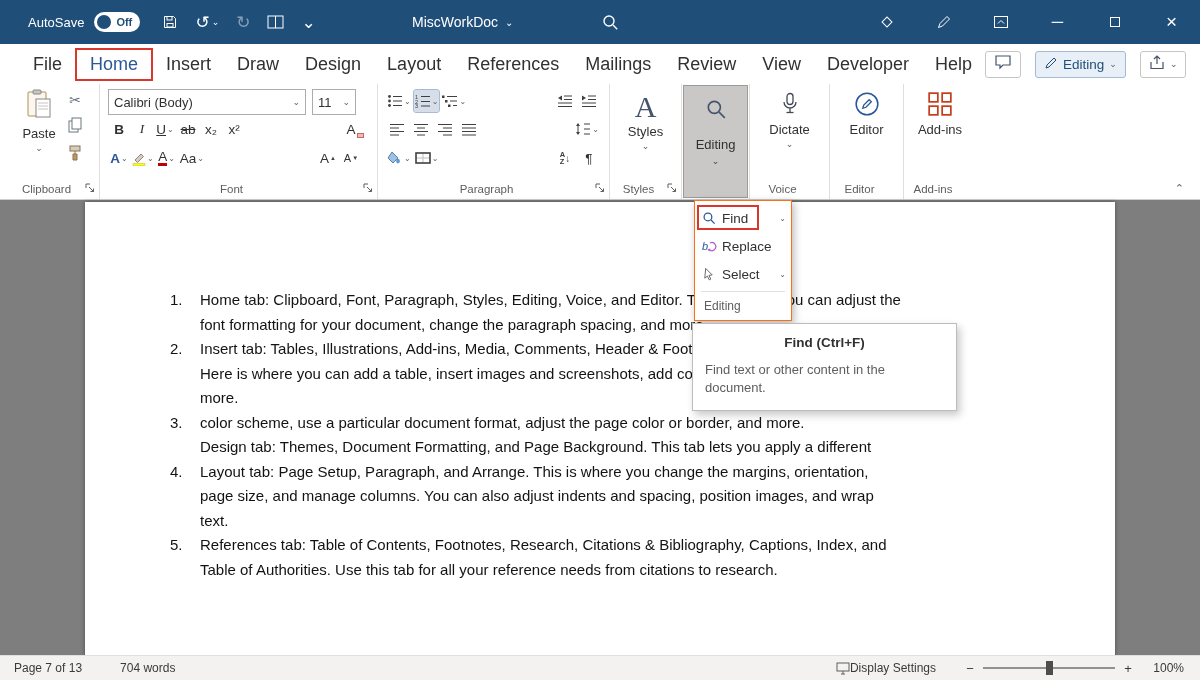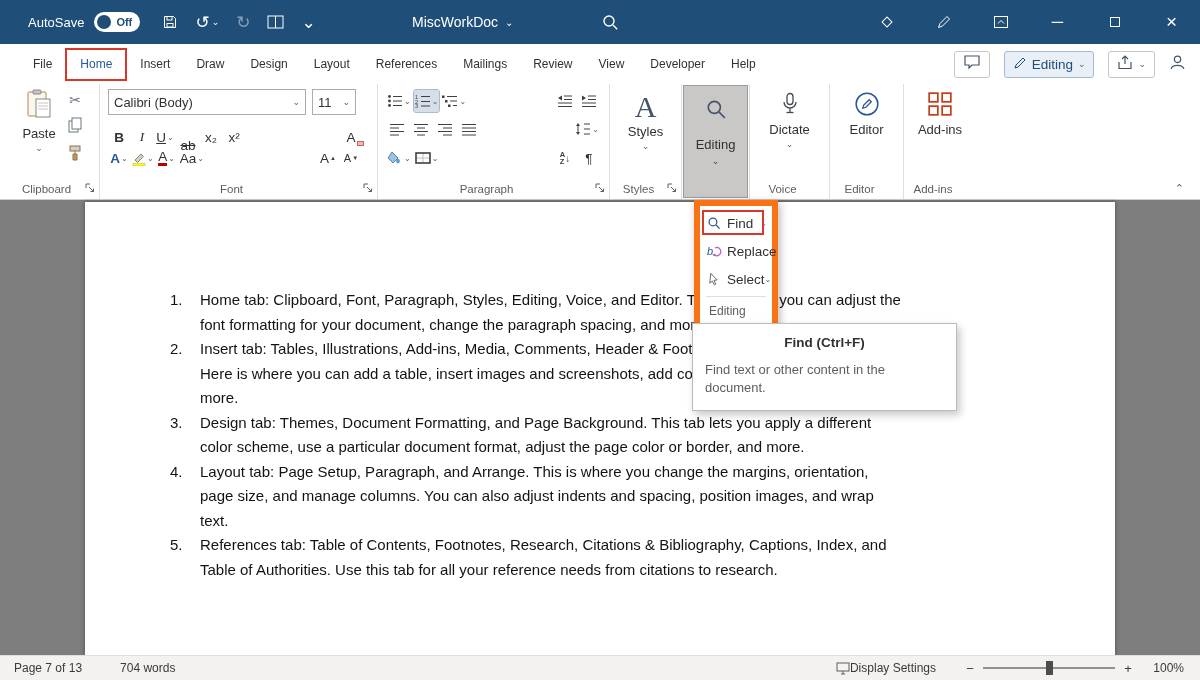--- a/index.html
+++ b/index.html
@@ -33,7 +33,7 @@
   .tabrow { position:absolute; top:44px; left:0; width:100%; height:40px; background:#fff;
             display:flex; align-items:center; }
   .tabs { display:flex; margin-left:20px; align-items:center; height:40px; }
-  .tab { padding:0 13px; font-size:12px; color:#323130; height:40px; line-height:40px; white-space:nowrap; }
+  .tab { padding:0 13px; font-size:18px; color:#323130; height:40px; line-height:40px; white-space:nowrap; }
   .tab.annotated { border:2px solid var(--red); height:33px; line-height:29px; color:var(--blue); }
   .tabrow-right { margin-left:auto; display:flex; align-items:center; gap:14px; margin-right:14px; }
   .btn-outline { border:1px solid #C8C6C4; border-radius:3px; height:27px; display:flex;

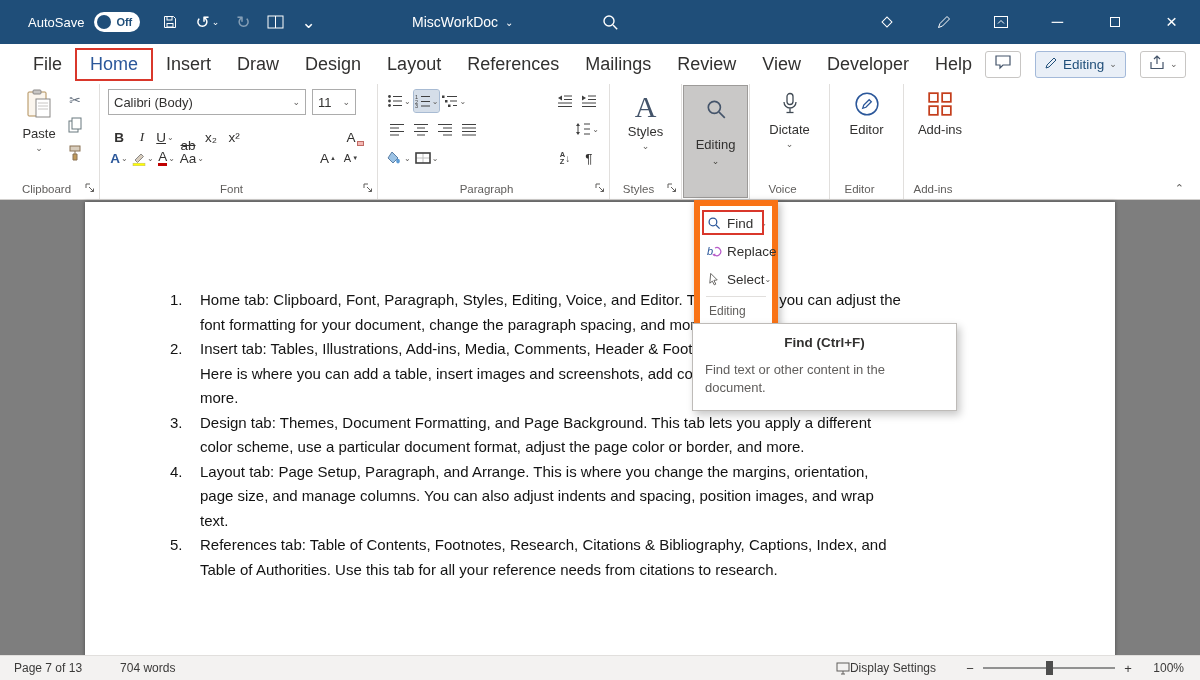--- a/index.html
+++ b/index.html
@@ -68,7 +68,7 @@
   .b-bold { font-weight:bold; }
   .b-italic { font-style:italic; font-family:"Liberation Serif",serif; }
   .b-under { text-decoration:underline; }
-  .b-strike { text-decoration:line-through;margin-top:16px; }
+  .b-strike { text-decoration:line-through; }
   .fx-a { color:var(--blue); font-weight:bold; }
   .fc-a { border-bottom:3px solid #C00000; line-height:1; }
   .clear-a { position:relative; }

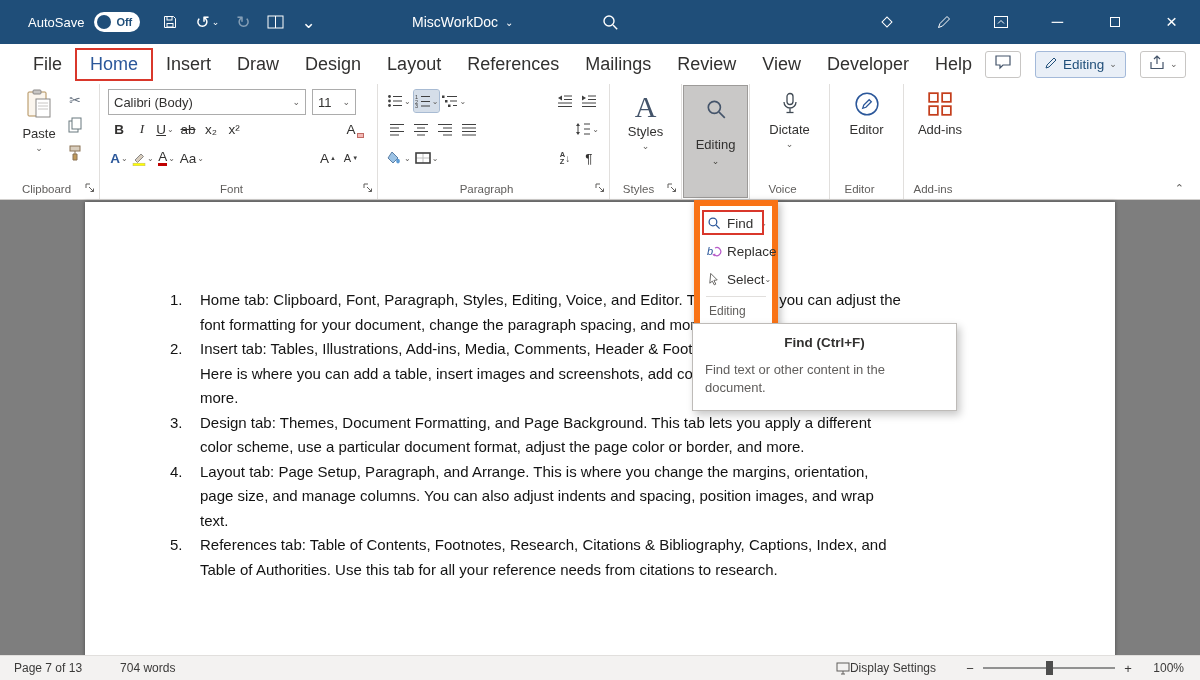--- a/index.html
+++ b/index.html
@@ -113,8 +113,8 @@
   .lines > div { line-height:24.5px; white-space:nowrap; }
 
   
-  .edit-menu { position:absolute; left:694px; top:200px; width:84px; background:#fff;
-               border:6px solid #f97316; box-shadow:2px 3px 8px rgba(0,0,0,.28); z-index:40; padding:3px 0; }
+  .edit-menu { position:absolute; left:694px; top:200px; width:98px; background:#fff;
+               border:1px solid #f97316; box-shadow:2px 3px 8px rgba(0,0,0,.28); z-index:40; padding:3px 0; }
   .menu-item { height:28px; display:flex; align-items:center; padding:0 5px 0 7px;
                font-size:13.5px; color:#323130; position:relative; }
   .mi-icon { width:20px; flex:none; display:flex; align-items:center; }

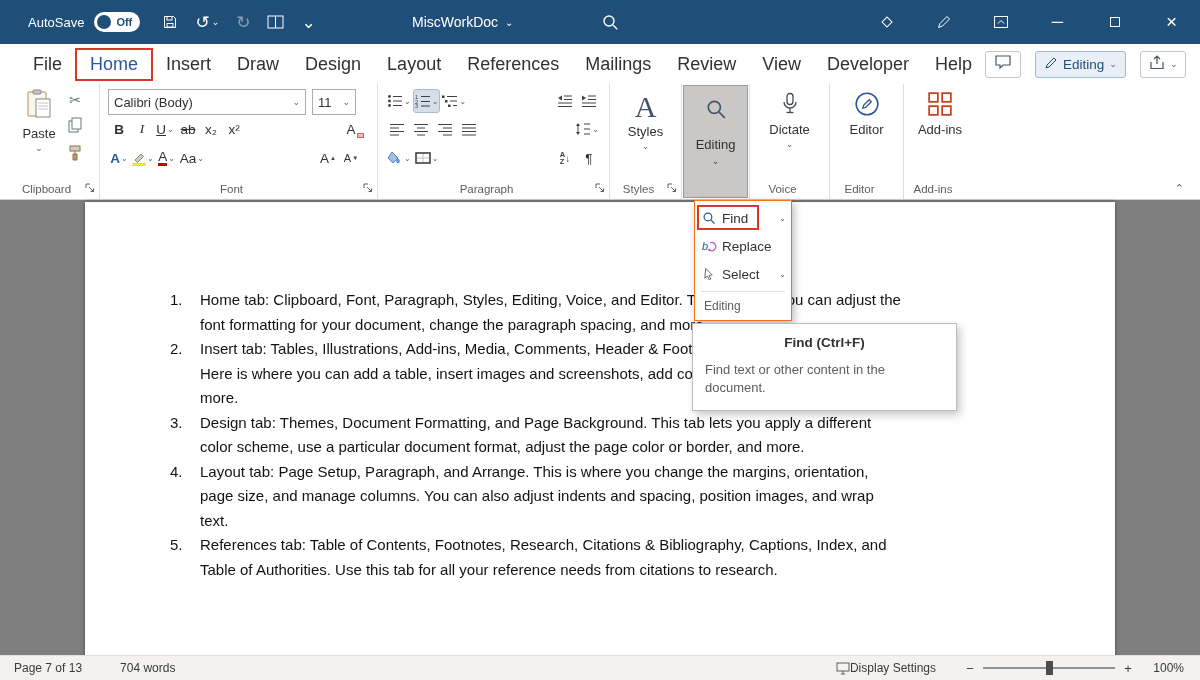--- a/index.html
+++ b/index.html
@@ -628,8 +628,8 @@
         <div class="li">
           <span class="num">3.</span>
           <div class="lines">
+            <div>color scheme, use a particular document format, adjust the page color or border, and more.</div>
             <div>Design tab: Themes, Document Formatting, and Page Background. This tab lets you apply a different</div>
-            <div>color scheme, use a particular document format, adjust the page color or border, and more.</div>
           </div>
         </div>
         <div class="li">

